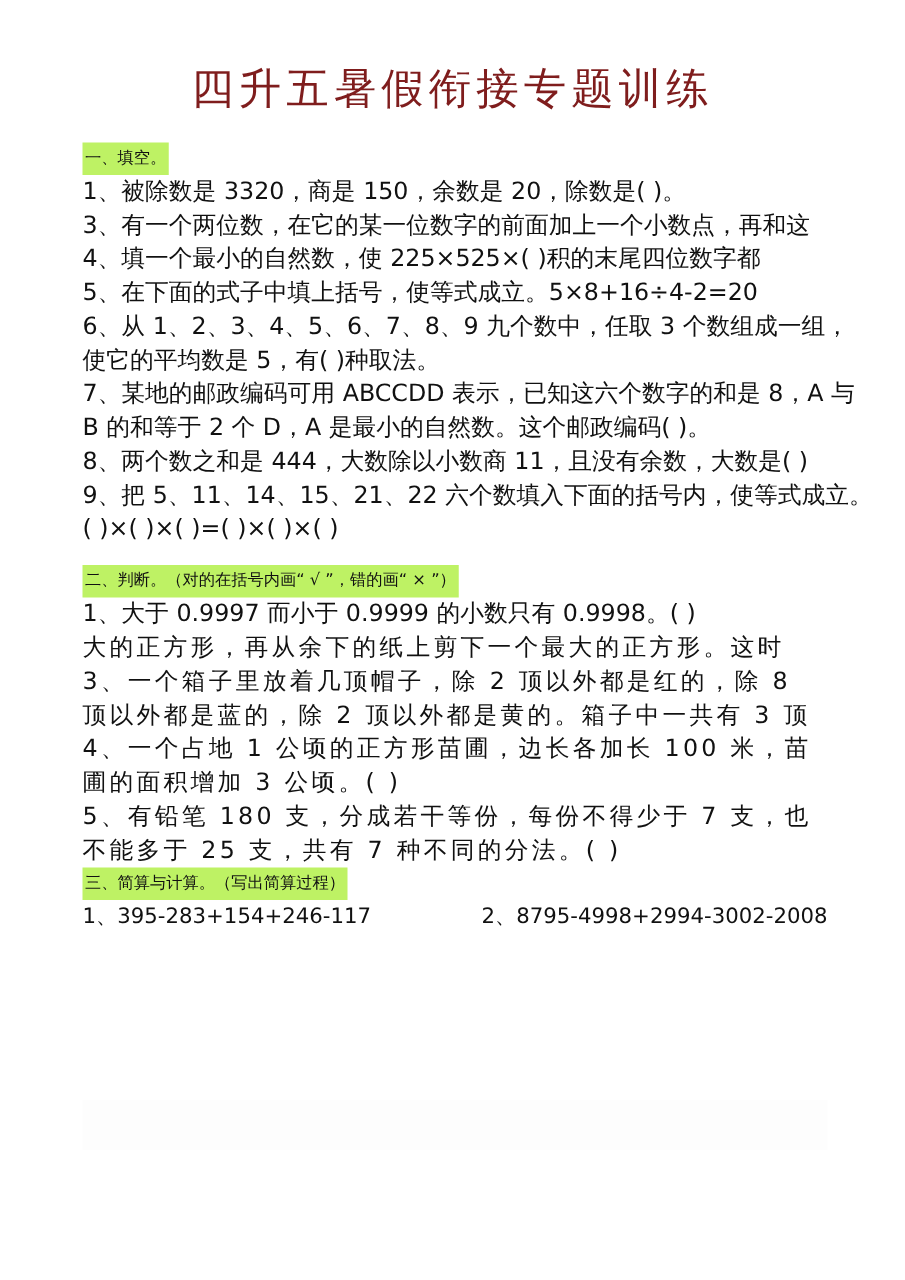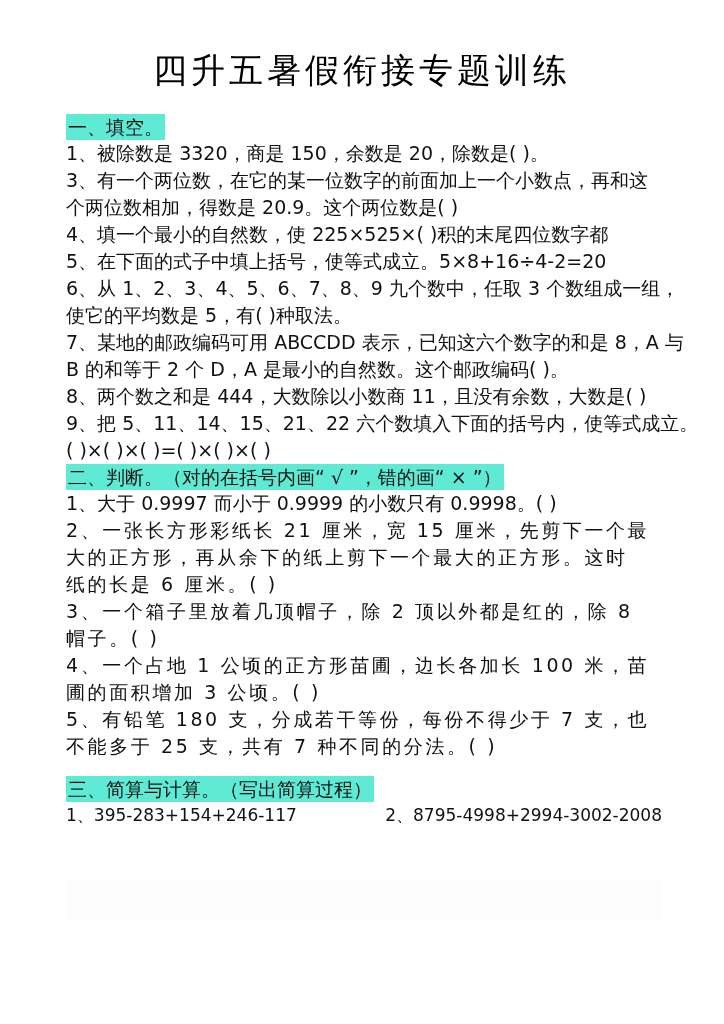--- a/index.html
+++ b/index.html
@@ -6,7 +6,7 @@
   body { width:724px; height:1024px; position:relative; overflow:hidden;
          font-family:"DejaVu Sans", sans-serif; color:#111; }
   .title { position:absolute; top:48px; left:0; width:724px; text-align:center;
-           font-family:"DejaVu Serif", serif; font-size:34px; color:#000000;
+           font-family:"DejaVu Serif", serif; font-size:34px; color:#7f1d1d;
            letter-spacing:4px; }
   .page { position:absolute; left:66px; top:110px; width:596px; }
   .section-head { display:inline-block; background:#5eead4; font-size:19px;

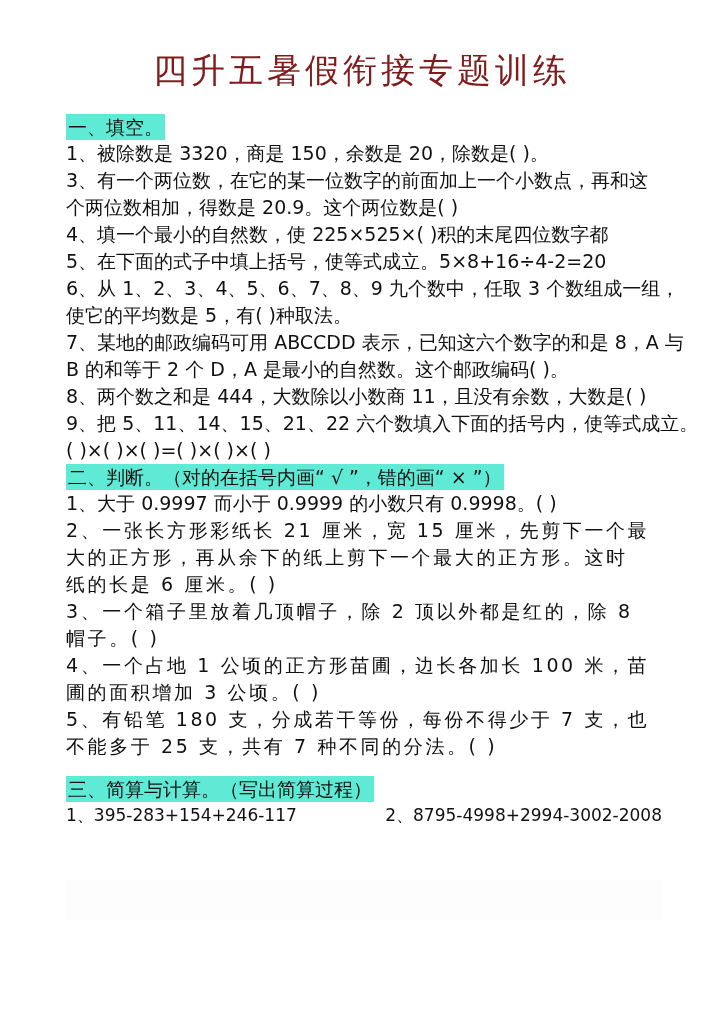--- a/index.html
+++ b/index.html
@@ -9,7 +9,7 @@
            font-family:"DejaVu Serif", serif; font-size:34px; color:#7f1d1d;
            letter-spacing:4px; }
   .page { position:absolute; left:66px; top:110px; width:596px; }
-  .section-head { display:inline-block; background:#5eead4; font-size:19px;
+  .section-head { display:inline-block; background:#bef264; font-size:13px;
                   line-height:26px; height:26px; padding:0 2px; margin-top:4px; white-space:nowrap; }
   .line { font-size:19px; line-height:27px; white-space:nowrap; }
   .wide { letter-spacing:2.6px; }

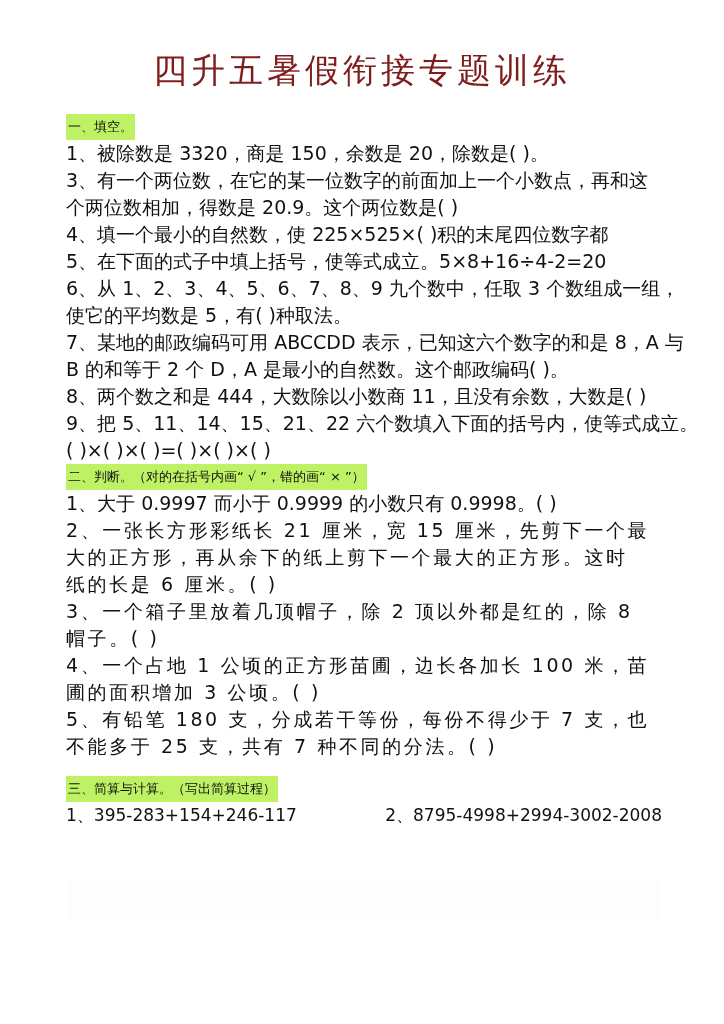--- a/index.html
+++ b/index.html
@@ -25,7 +25,6 @@
   <div class="section-head">一、填空。</div>
   <div class="line">1、被除数是 3320，商是 150，余数是 20，除数是(        )。</div>
   <div class="line">3、有一个两位数，在它的某一位数字的前面加上一个小数点，再和这</div>
-  <div class="line">个两位数相加，得数是 20.9。这个两位数是(        )</div>
   <div class="line">4、填一个最小的自然数，使 225×525×(        )积的末尾四位数字都</div>
   <div class="line">5、在下面的式子中填上括号，使等式成立。5×8+16÷4-2=20</div>
   <div class="line">6、从 1、2、3、4、5、6、7、8、9 九个数中，任取 3 个数组成一组，</div>

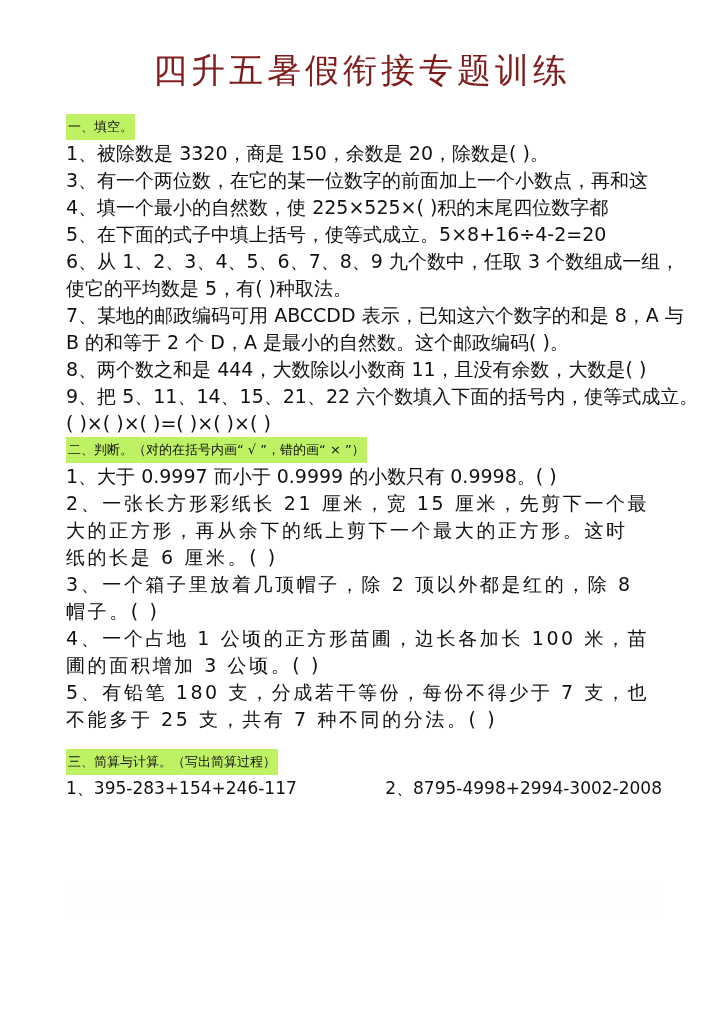--- a/index.html
+++ b/index.html
@@ -35,7 +35,7 @@
   <div class="line">9、把 5、11、14、15、21、22 六个数填入下面的括号内，使等式成立。</div>
   <div class="line">(        )×(        )×(        )=(        )×(        )×(        )</div>
 
-  <div class="section-head" style="margin-top:0">二、判断。（对的在括号内画“ √ ”，错的画“ × ”）</div>
+  <div class="section-head" style="margin-top:15px">二、判断。（对的在括号内画“ √ ”，错的画“ × ”）</div>
   <div class="line">1、大于 0.9997 而小于 0.9999 的小数只有 0.9998。(        )</div>
   <div class="line wide">2、一张长方形彩纸长 21 厘米，宽 15 厘米，先剪下一个最</div>
   <div class="line wide">大的正方形，再从余下的纸上剪下一个最大的正方形。这时</div>

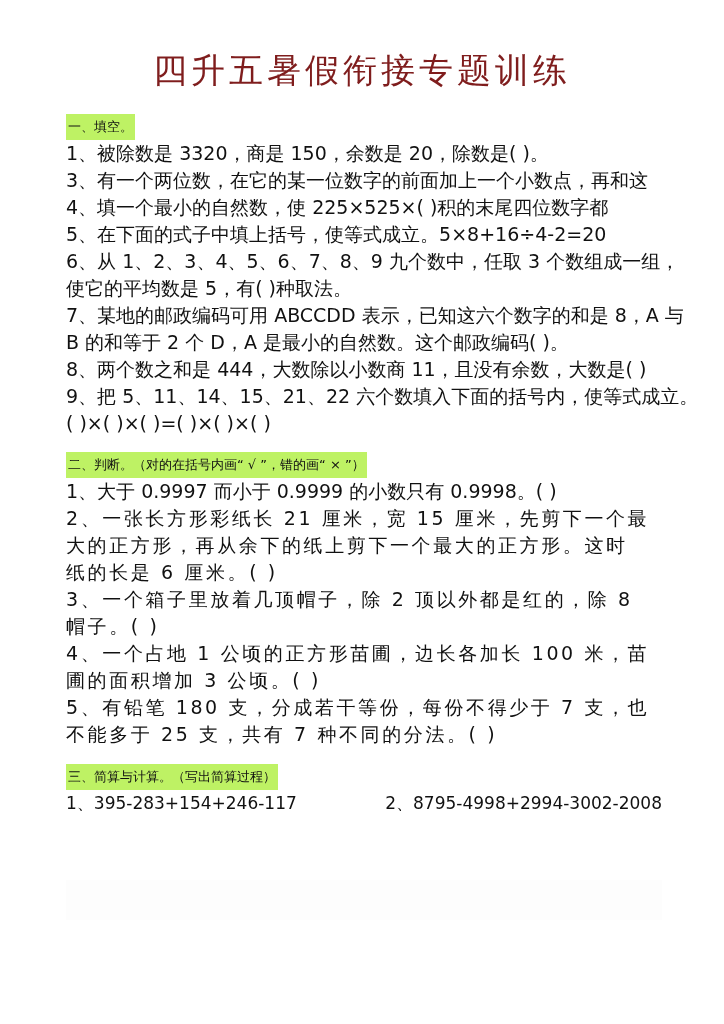--- a/index.html
+++ b/index.html
@@ -37,7 +37,6 @@
 
   <div class="section-head" style="margin-top:15px">二、判断。（对的在括号内画“ √ ”，错的画“ × ”）</div>
   <div class="line">1、大于 0.9997 而小于 0.9999 的小数只有 0.9998。(        )</div>
-  <div class="line wide">2、一张长方形彩纸长 21 厘米，宽 15 厘米，先剪下一个最</div>
   <div class="line wide">大的正方形，再从余下的纸上剪下一个最大的正方形。这时</div>
   <div class="line wide">纸的长是 6 厘米。(        )</div>
   <div class="line wide">3、一个箱子里放着几顶帽子，除 2 顶以外都是红的，除 8</div>

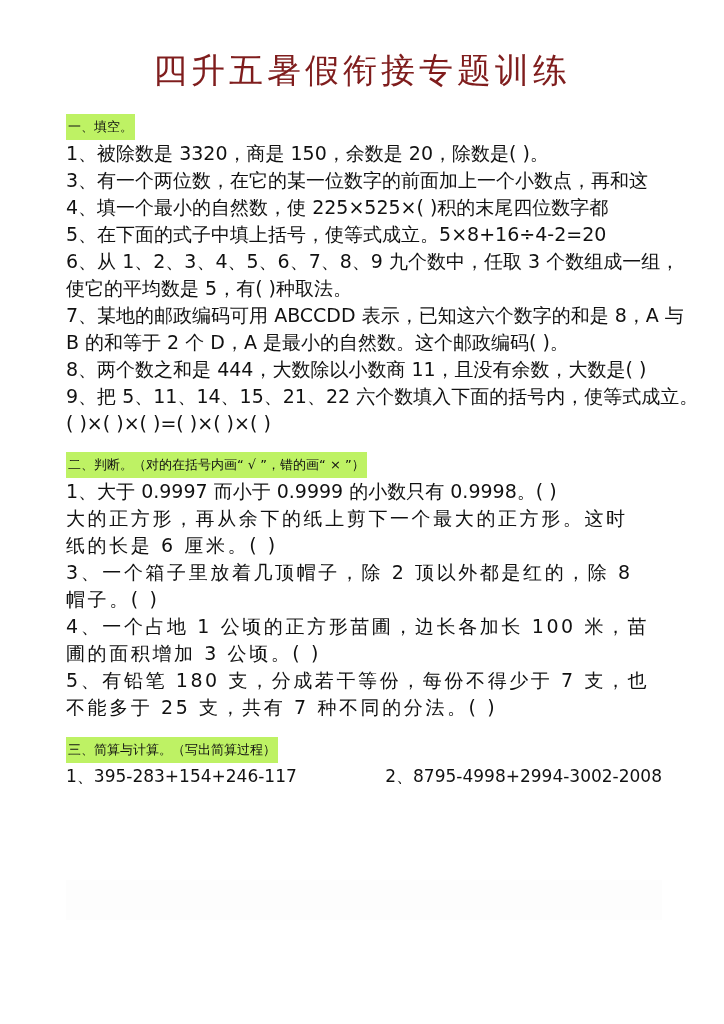--- a/index.html
+++ b/index.html
@@ -38,7 +38,6 @@
   <div class="section-head" style="margin-top:15px">二、判断。（对的在括号内画“ √ ”，错的画“ × ”）</div>
   <div class="line">1、大于 0.9997 而小于 0.9999 的小数只有 0.9998。(        )</div>
   <div class="line wide">大的正方形，再从余下的纸上剪下一个最大的正方形。这时</div>
-  <div class="line wide">纸的长是 6 厘米。(        )</div>
   <div class="line wide">3、一个箱子里放着几顶帽子，除 2 顶以外都是红的，除 8</div>
   <div class="line wide">帽子。(        )</div>
   <div class="line wide">4、一个占地 1 公顷的正方形苗圃，边长各加长 100 米，苗</div>

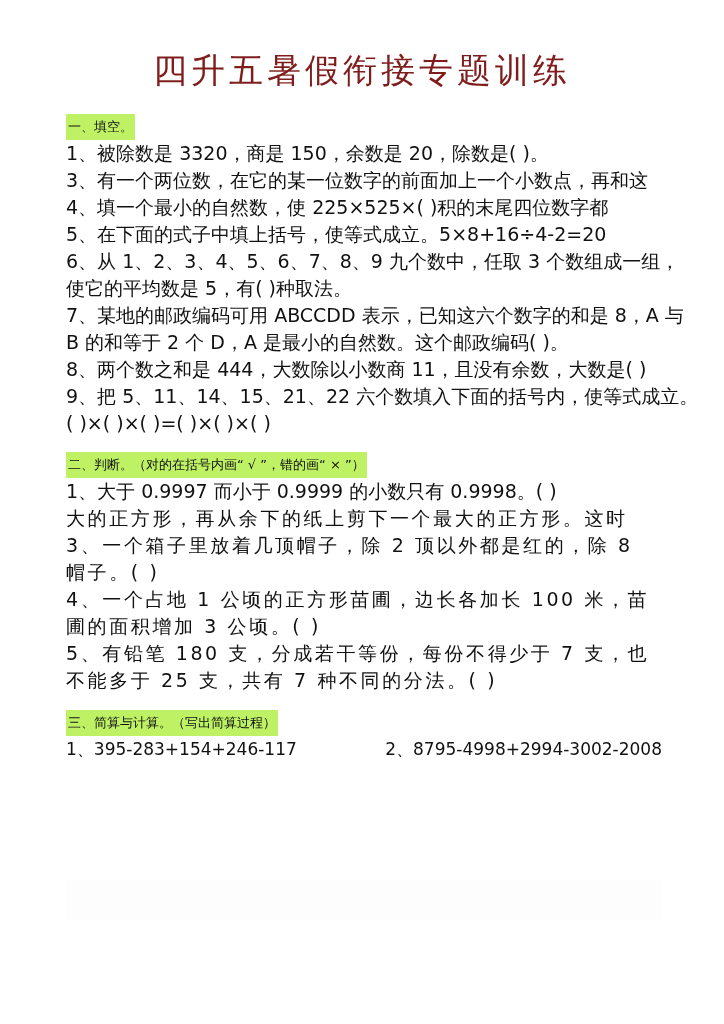--- a/index.html
+++ b/index.html
@@ -39,6 +39,7 @@
   <div class="line">1、大于 0.9997 而小于 0.9999 的小数只有 0.9998。(        )</div>
   <div class="line wide">大的正方形，再从余下的纸上剪下一个最大的正方形。这时</div>
   <div class="line wide">3、一个箱子里放着几顶帽子，除 2 顶以外都是红的，除 8</div>
+  <div class="line wide">顶以外都是蓝的，除 2 顶以外都是黄的。箱子中一共有 3 顶</div>
   <div class="line wide">帽子。(        )</div>
   <div class="line wide">4、一个占地 1 公顷的正方形苗圃，边长各加长 100 米，苗</div>
   <div class="line wide">圃的面积增加 3 公顷。(        )</div>

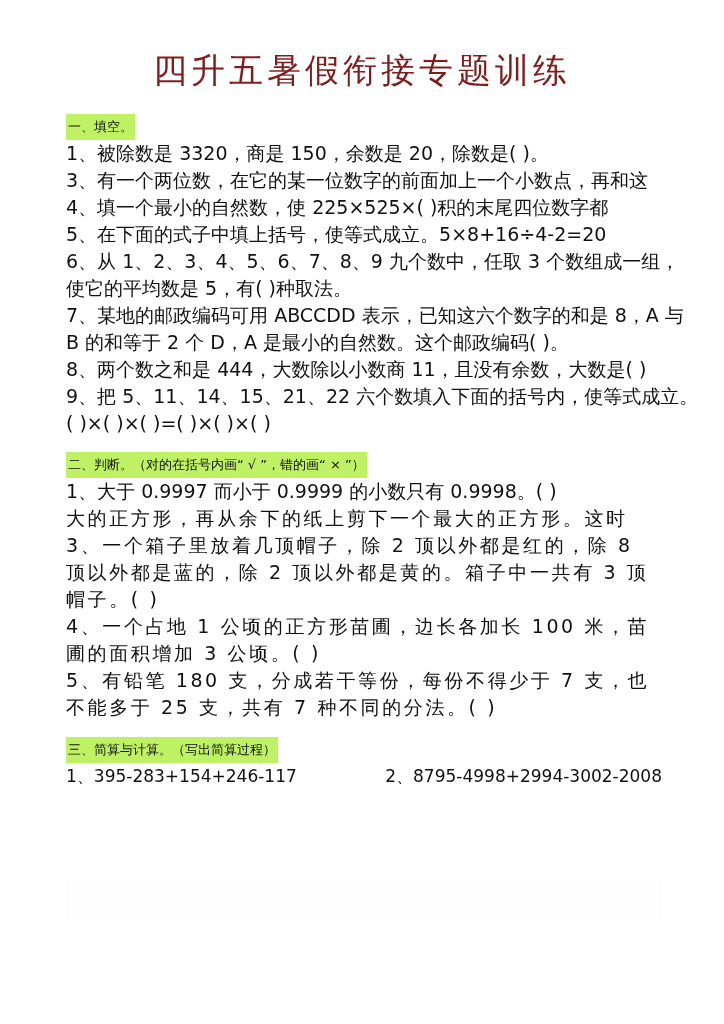--- a/index.html
+++ b/index.html
@@ -40,7 +40,6 @@
   <div class="line wide">大的正方形，再从余下的纸上剪下一个最大的正方形。这时</div>
   <div class="line wide">3、一个箱子里放着几顶帽子，除 2 顶以外都是红的，除 8</div>
   <div class="line wide">顶以外都是蓝的，除 2 顶以外都是黄的。箱子中一共有 3 顶</div>
-  <div class="line wide">帽子。(        )</div>
   <div class="line wide">4、一个占地 1 公顷的正方形苗圃，边长各加长 100 米，苗</div>
   <div class="line wide">圃的面积增加 3 公顷。(        )</div>
   <div class="line wide">5、有铅笔 180 支，分成若干等份，每份不得少于 7 支，也</div>

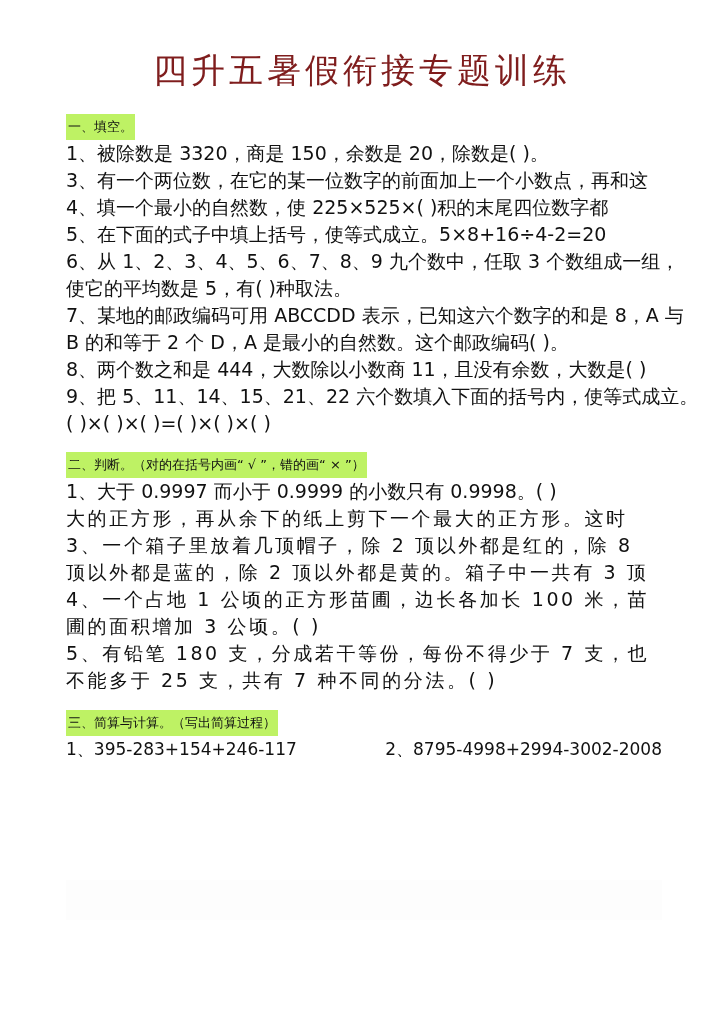--- a/index.html
+++ b/index.html
@@ -45,7 +45,7 @@
   <div class="line wide">5、有铅笔 180 支，分成若干等份，每份不得少于 7 支，也</div>
   <div class="line wide">不能多于 25 支，共有 7 种不同的分法。(        )</div>
 
-  <div class="section-head" style="margin-top:16px">三、简算与计算。（写出简算过程）</div>
+  <div class="section-head" style="margin-top:0">三、简算与计算。（写出简算过程）</div>
   <div class="calc">
     <span>1、395-283+154+246-117</span>
     <span>2、8795-4998+2994-3002-2008</span>

